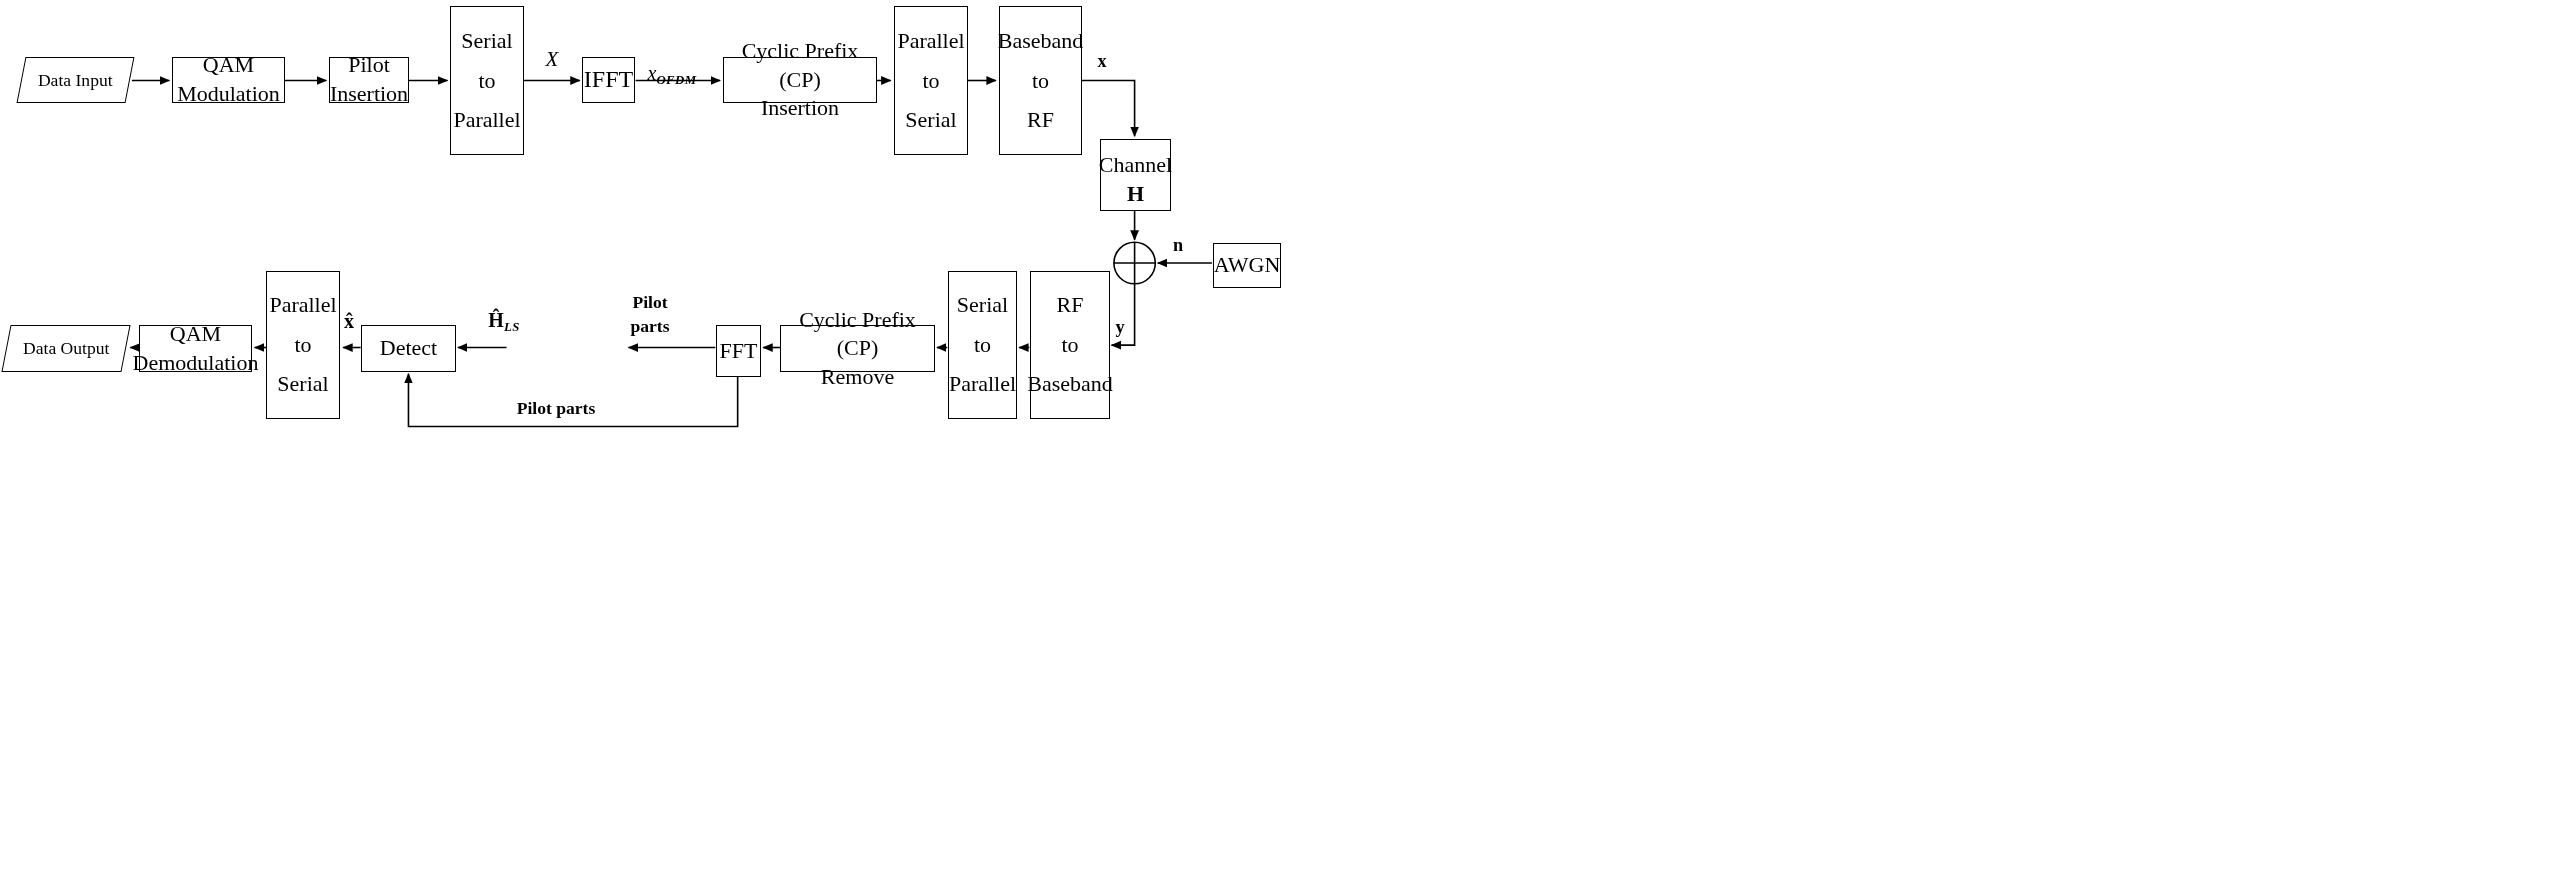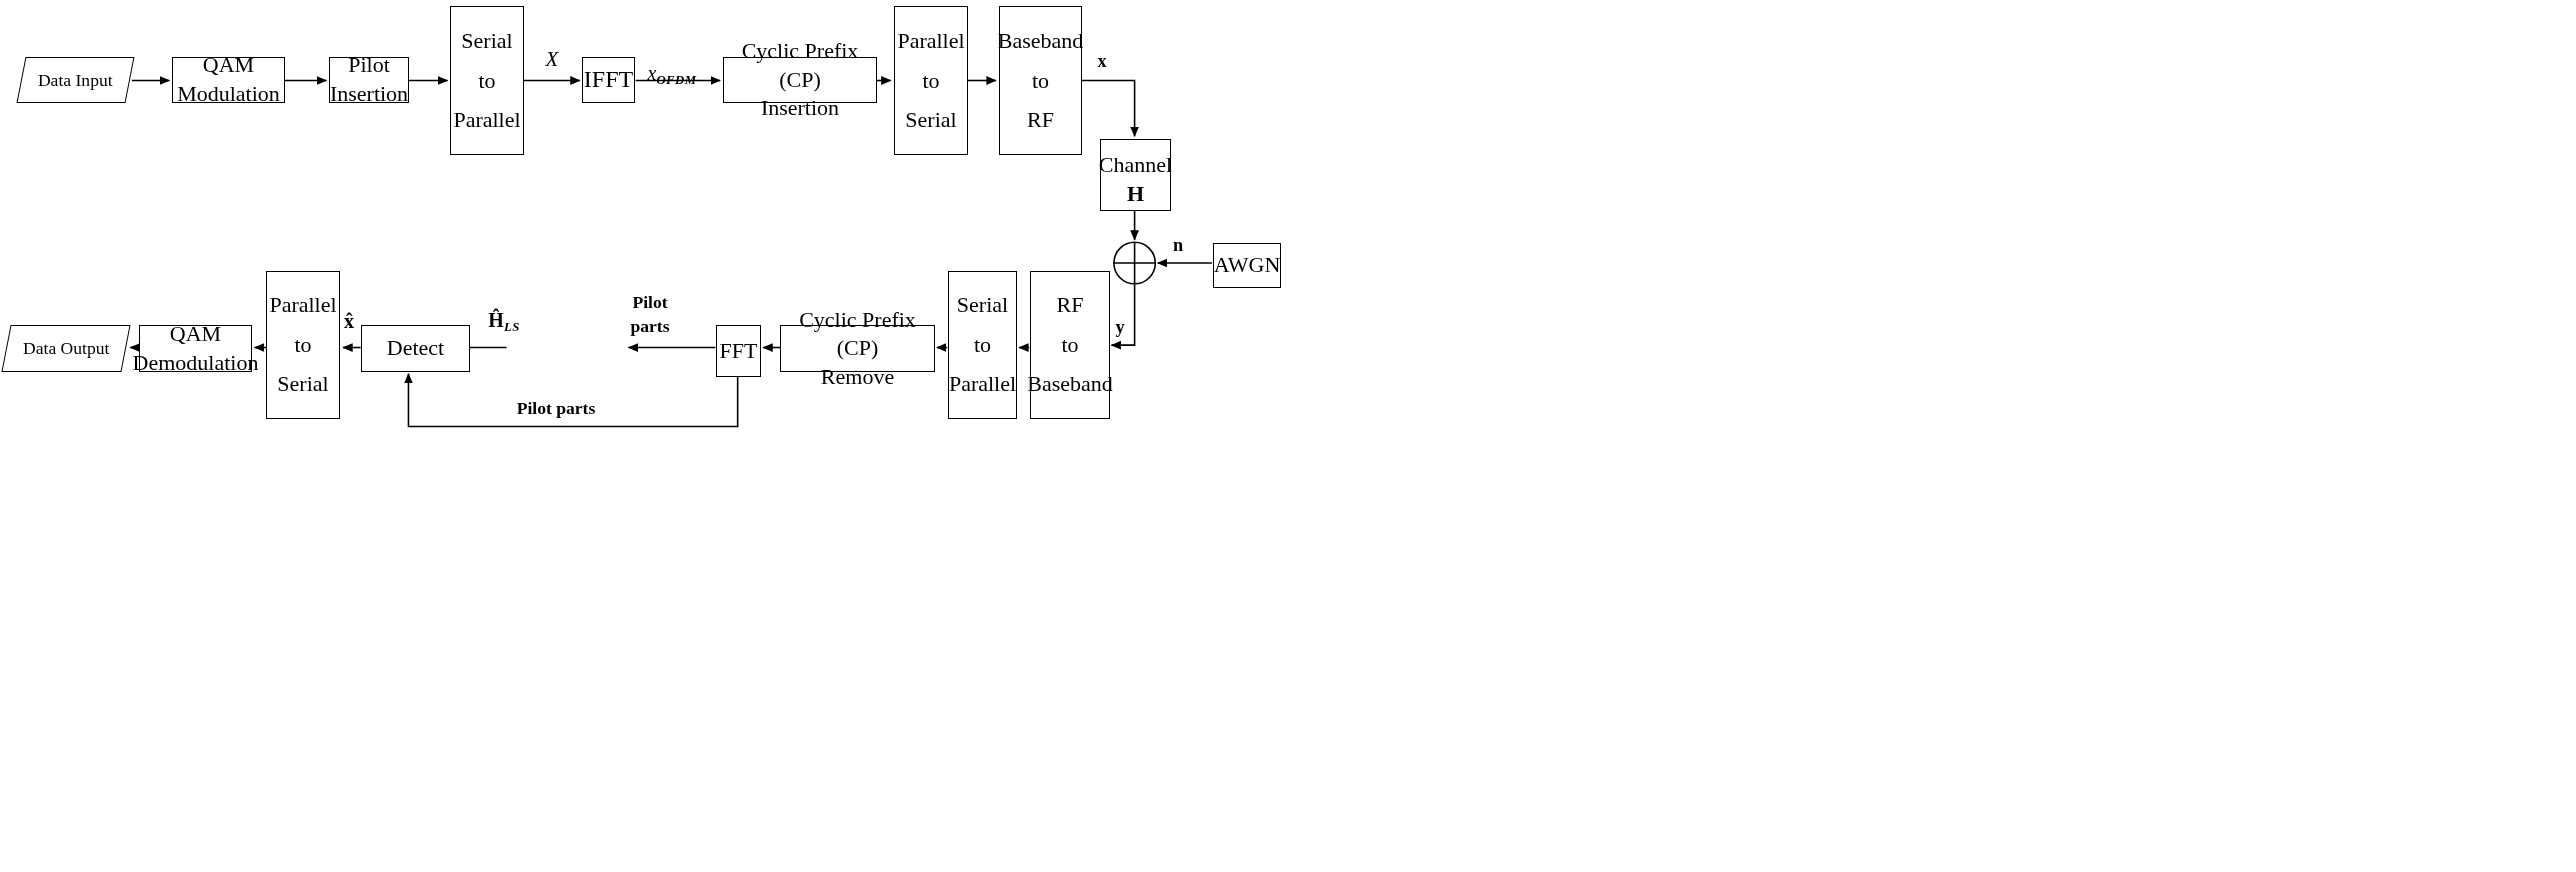--- a/index.html
+++ b/index.html
@@ -151,7 +151,7 @@
   </div>
 
 
-  <div class="box" style="left:361px;top:325px;width:109px;height:47px;">
+  <div class="box" style="left:361px;top:325px;width:95px;height:47px;">
     <span>Detect</span>
   </div>
 

